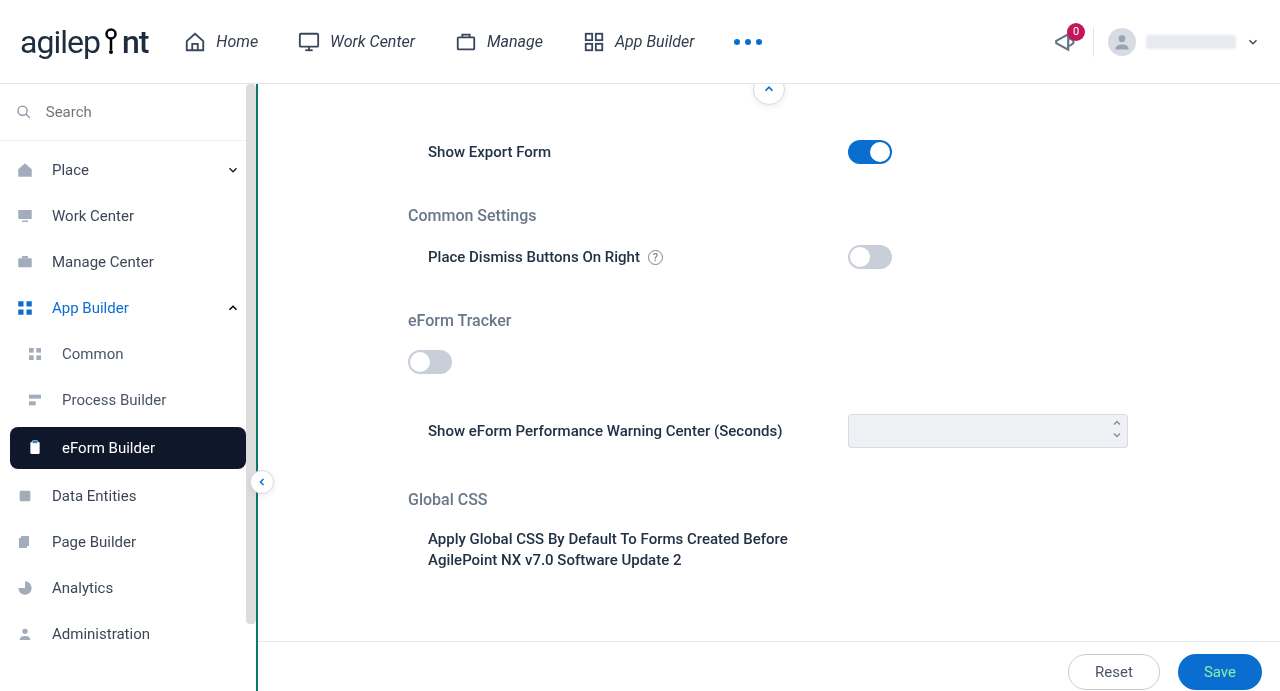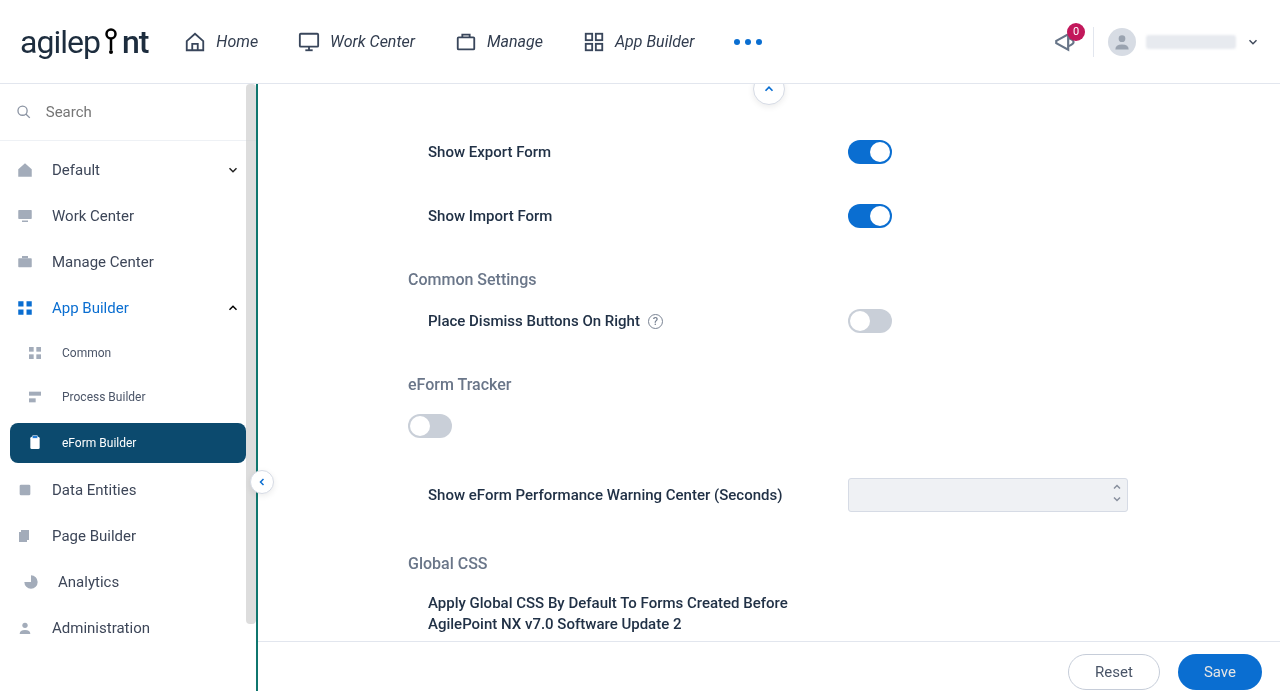--- a/index.html
+++ b/index.html
@@ -175,7 +175,7 @@
               <path d="M3 11 L12 3 L21 11 V21 H3 Z"></path>
             </svg>
           </span>
-        <span class="txt">Default</span>
+        <span class="txt">Place</span>
         <svg class="caret" width="14" height="14" viewBox="0 0 24 24" fill="none" stroke="currentColor" stroke-width="2.5">
             <polyline points="6 9 12 15 18 9"></polyline>
           </svg>

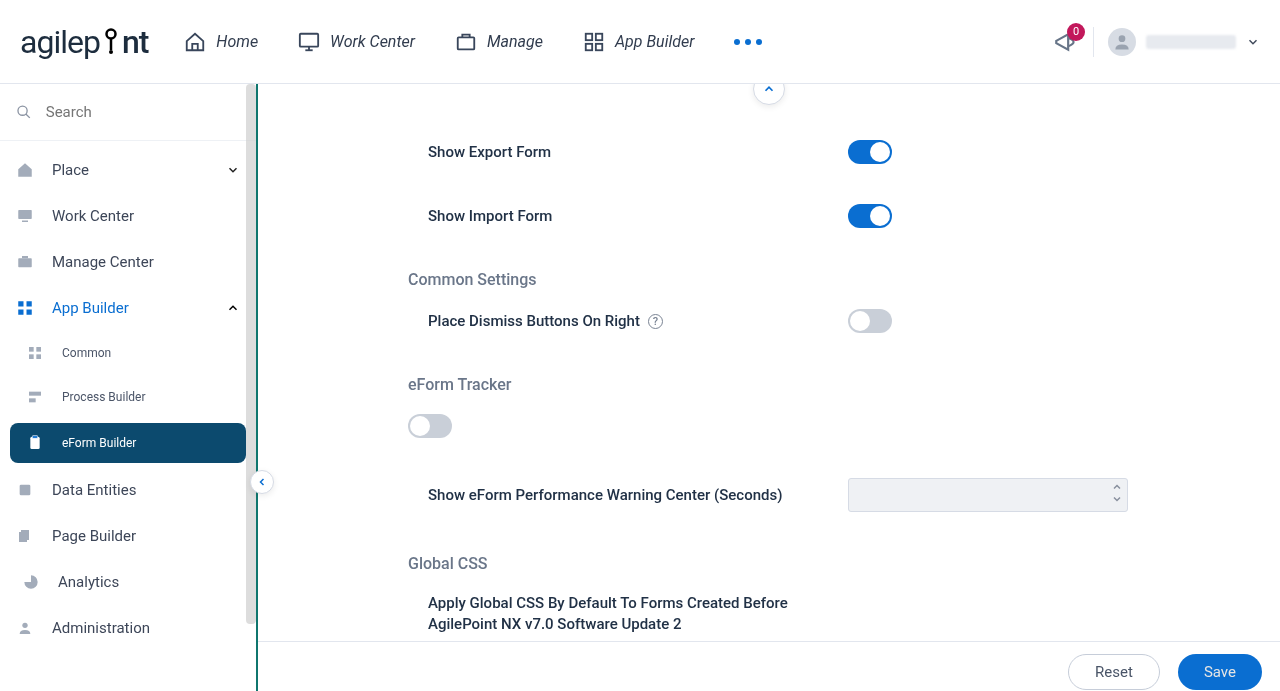--- a/index.html
+++ b/index.html
@@ -303,14 +303,6 @@
           </div>
       </div>
 
-      <div class="row">
-        <div class="lbl">Show Import Form</div>
-        <div class="ctrlcol">
-            <div class="toggle on">
-              <div class="knob"></div>
-            </div>
-          </div>
-      </div>
 
       <div class="sectionh">Common Settings</div>
 

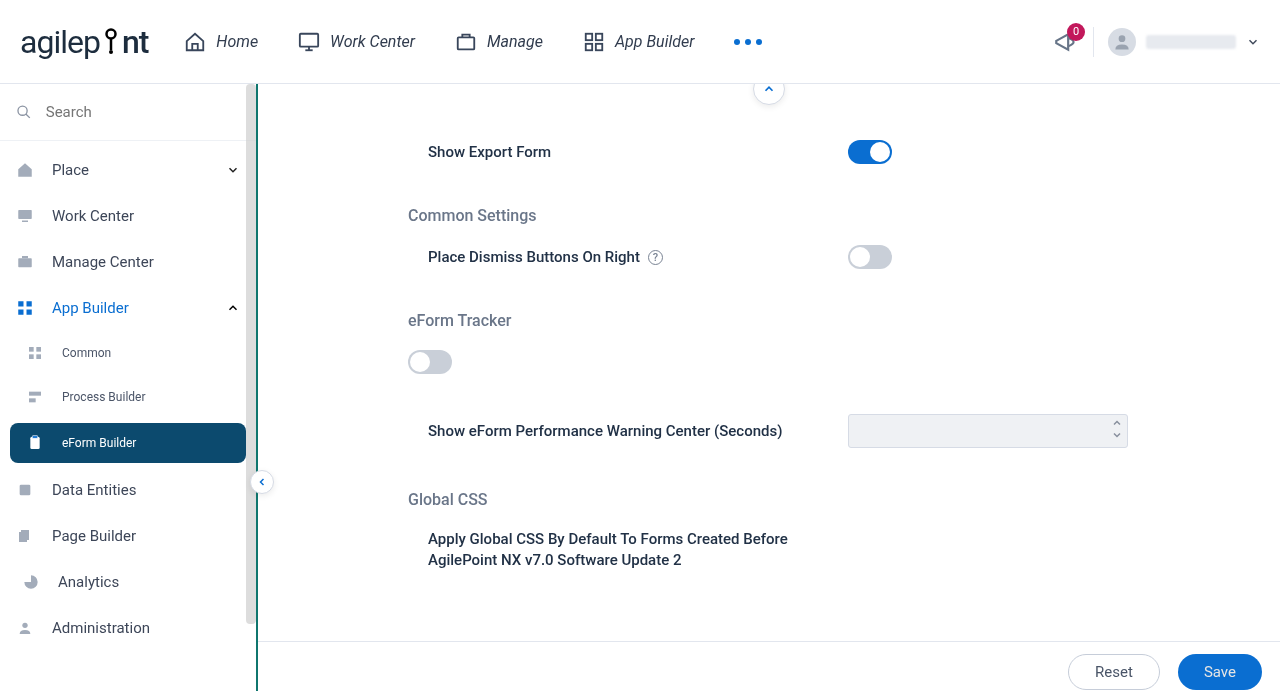--- a/index.html
+++ b/index.html
@@ -33,7 +33,7 @@
   .sitem, .ssub { display:flex; align-items:center; padding:14px 16px; gap:18px; font-size:15px; color:#3d4658; cursor:pointer;}
   .sitem .txt{flex:1;}
   .sitem.active { color:#0a6ed1;}
-  .ssub { padding-left:26px; font-size:12px; color:#4b5568;}
+  .ssub { padding-left:26px; font-size:15px; color:#4b5568;}
   .ssub .ic, .sitem .ic { width:18px; display:flex; align-items:center; justify-content:center; color:#a3acba;}
   .sitem.active .ic { color:#0a6ed1;}
   .ssub.sel { background:#0c4a6e; color:#fff; border-radius:8px; margin:4px 10px; padding:12px 16px;}

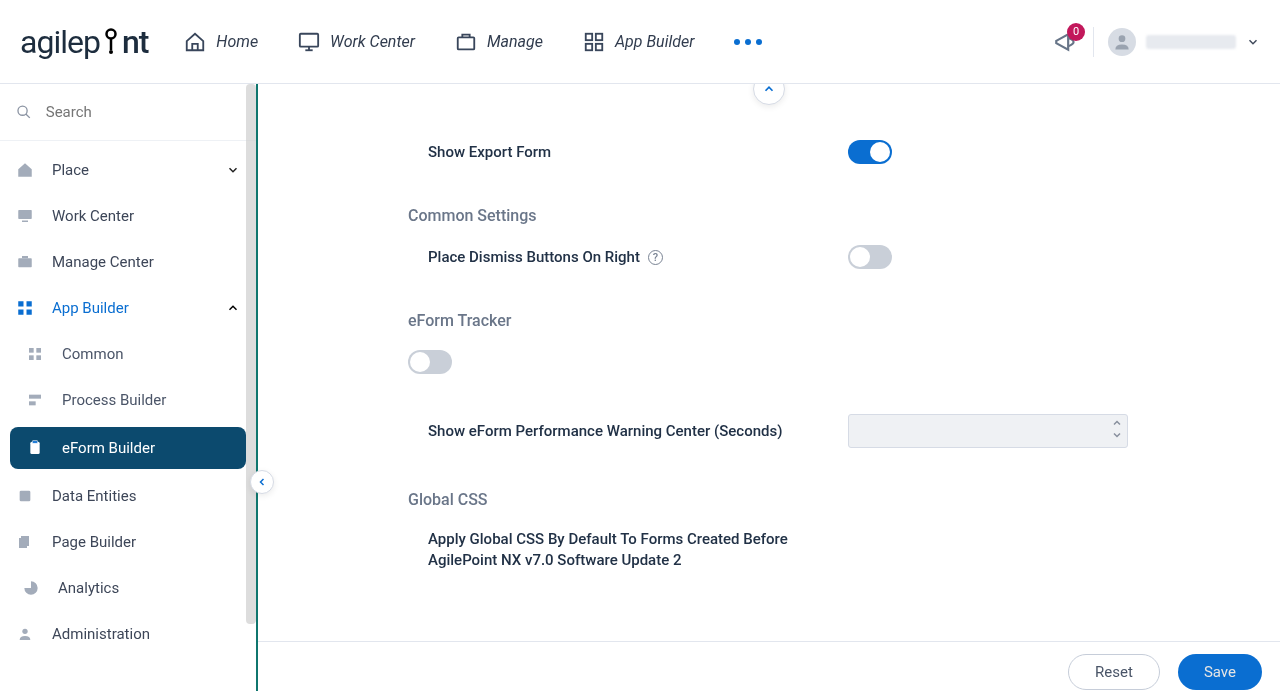--- a/index.html
+++ b/index.html
@@ -36,7 +36,7 @@
   .ssub { padding-left:26px; font-size:15px; color:#4b5568;}
   .ssub .ic, .sitem .ic { width:18px; display:flex; align-items:center; justify-content:center; color:#a3acba;}
   .sitem.active .ic { color:#0a6ed1;}
-  .ssub.sel { background:#0c4a6e; color:#fff; border-radius:8px; margin:4px 10px; padding:12px 16px;}
+  .ssub.sel { background:#0f172a; color:#fff; border-radius:8px; margin:4px 10px; padding:12px 16px;}
   .ssub.sel .ic { color:#fff;}
   .caret { color:#222; }
   

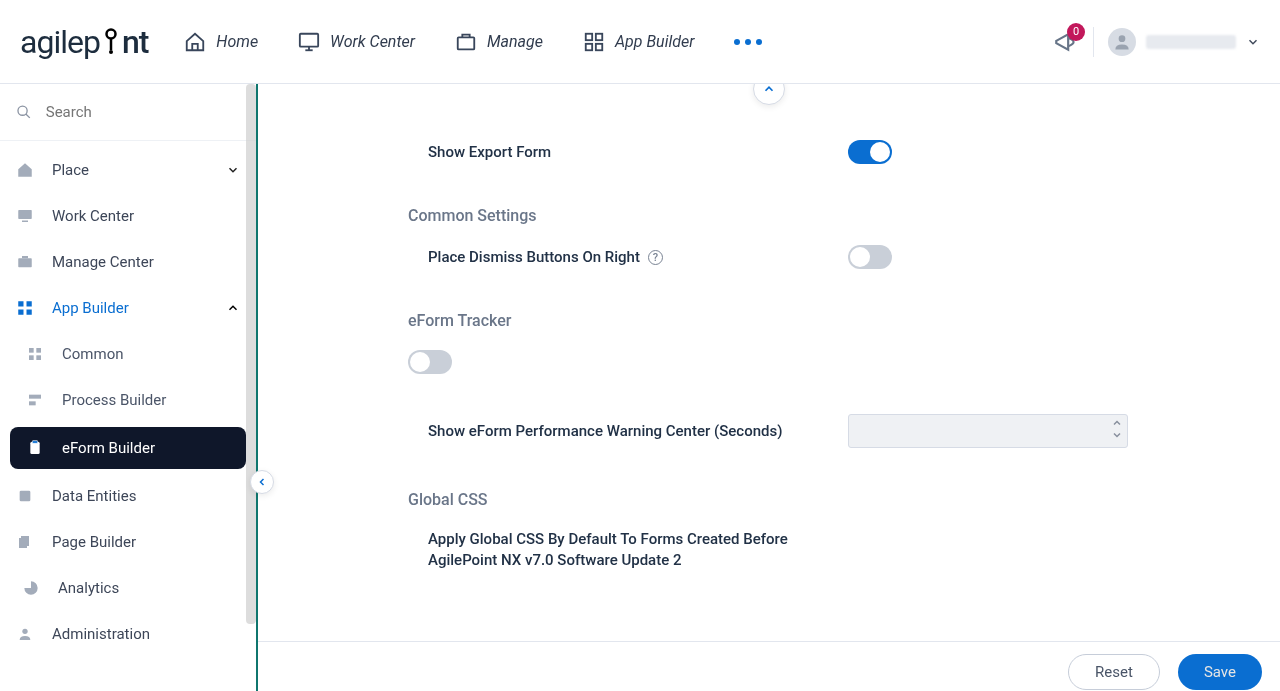--- a/index.html
+++ b/index.html
@@ -259,7 +259,7 @@
           </span>
         <span class="txt">Page Builder</span>
       </div>
-      <div class="sitem" style="padding-left:16px;margin-left:6px;">
+      <div class="sitem" style="padding-left:16px;">
         <span class="ic">
             <svg width="16" height="16" viewBox="0 0 24 24" fill="currentColor">
               <path d="M12 2 A10 10 0 1 1 2 12 H12 Z"></path>

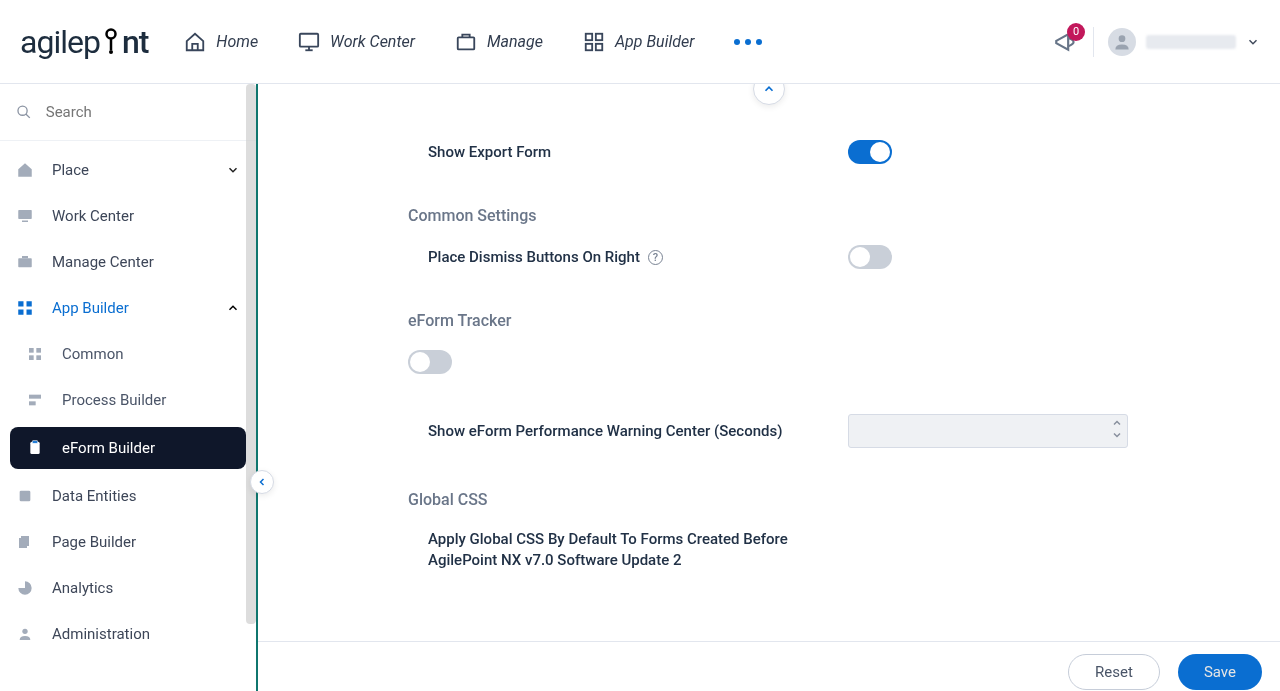--- a/index.html
+++ b/index.html
@@ -68,7 +68,7 @@
   .footer { position:absolute; left:0; right:0; bottom:0; height:60px; border-top:1px solid #e2e6ee; display:flex; align-items:center; justify-content:flex-end; gap:18px; padding:0 18px; background:#fff;}
   .btn { height:36px; padding:0 26px; border-radius:22px; font-size:15px; display:flex; align-items:center; cursor:pointer;}
   .btn.secondary { border:1px solid #c6cdd9; color:#4a5568; background:#fff;}
-  .btn.primary { background:#0a6ed1; color:#e5e5e5; border:none;}
+  .btn.primary { background:#0a6ed1; color:#86efac; border:none;}
 </style>
 </head>
 <body>

